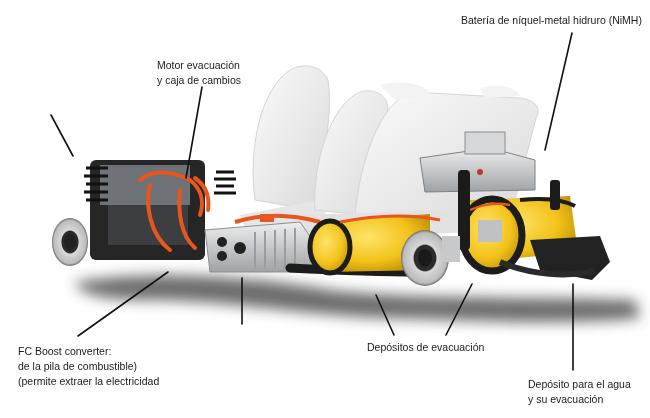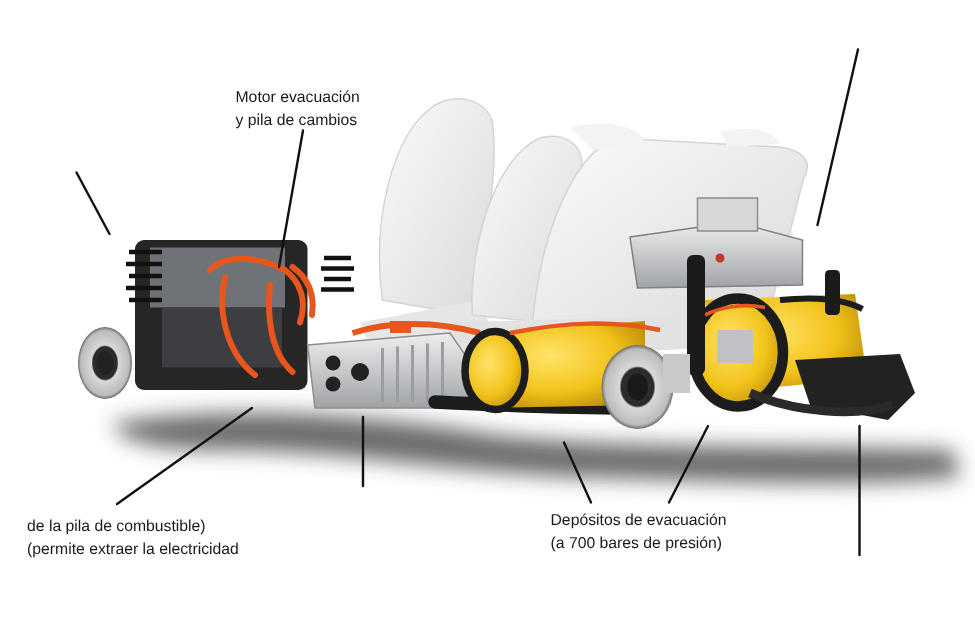--- a/index.html
+++ b/index.html
@@ -140,6 +140,9 @@
     <span>y pila de cambios</span>
   </div>
 
+  <div class="label" style="left:461px;top:13px;">
+    <span>Batería de níquel-metal hidruro (NiMH)</span>
+  </div>
 
   <div class="label" style="left:18px;top:344px;">
     <span>de la pila de combustible)</span>

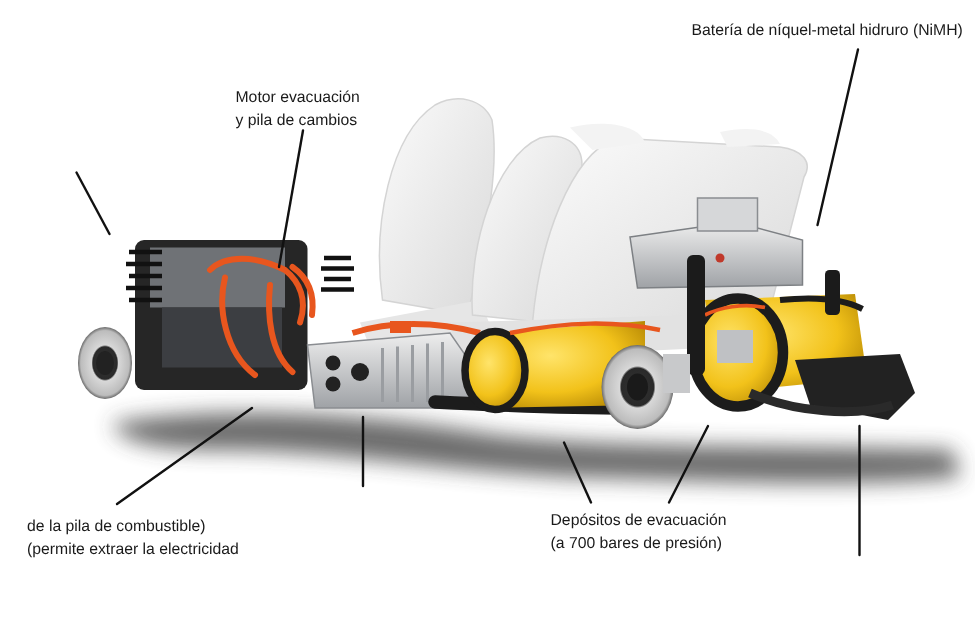--- a/index.html
+++ b/index.html
@@ -137,7 +137,7 @@
 
   <div class="label" style="left:157px;top:58px;">
     <span>Motor evacuación</span>
-    <span>y pila de cambios</span>
+    <span>y caja de cambios</span>
   </div>
 
   <div class="label" style="left:461px;top:13px;">

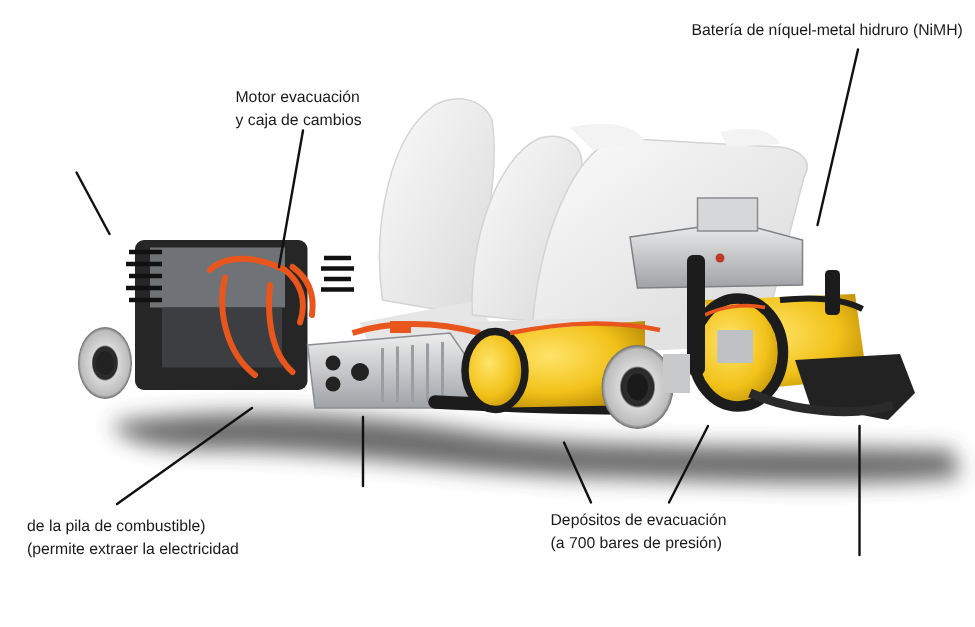--- a/index.html
+++ b/index.html
@@ -145,6 +145,7 @@
   </div>
 
   <div class="label" style="left:18px;top:344px;">
+    <span>FC Boost converter:</span>
     <span>de la pila de combustible)</span>
     <span>(permite extraer la electricidad</span>
   </div>

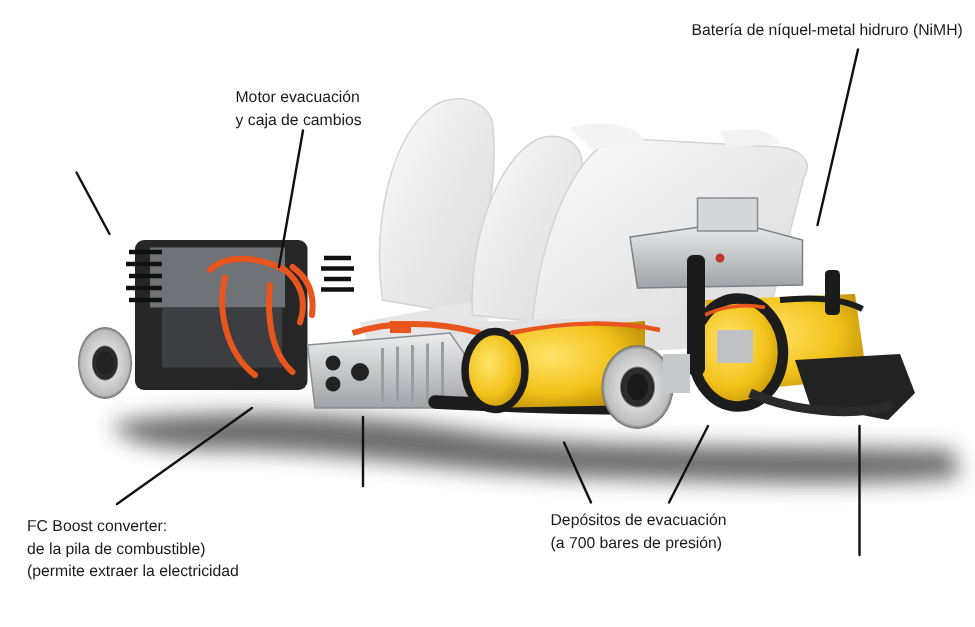--- a/index.html
+++ b/index.html
@@ -153,7 +153,6 @@
 
   <div class="label" style="left:367px;top:340px;">
     <span>Depósitos de evacuación</span>
-    <span>(a 700 bares de presión)</span>
   </div>
 
 

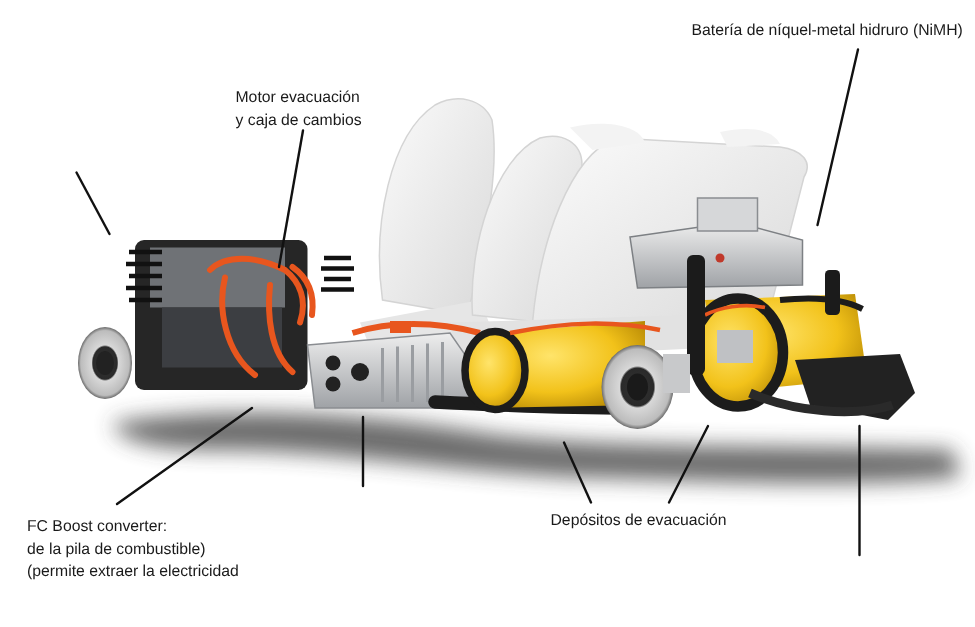--- a/index.html
+++ b/index.html
@@ -155,6 +155,10 @@
     <span>Depósitos de evacuación</span>
   </div>
 
+  <div class="label" style="left:528px;top:377px;">
+    <span>Depósito para el agua</span>
+    <span>y su evacuación</span>
+  </div>
 
 </div>
 

